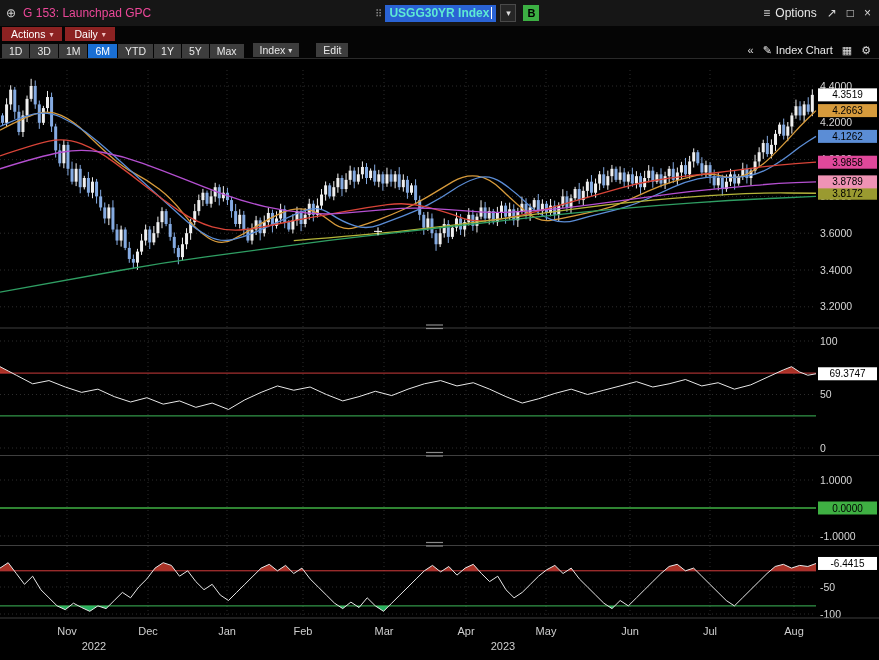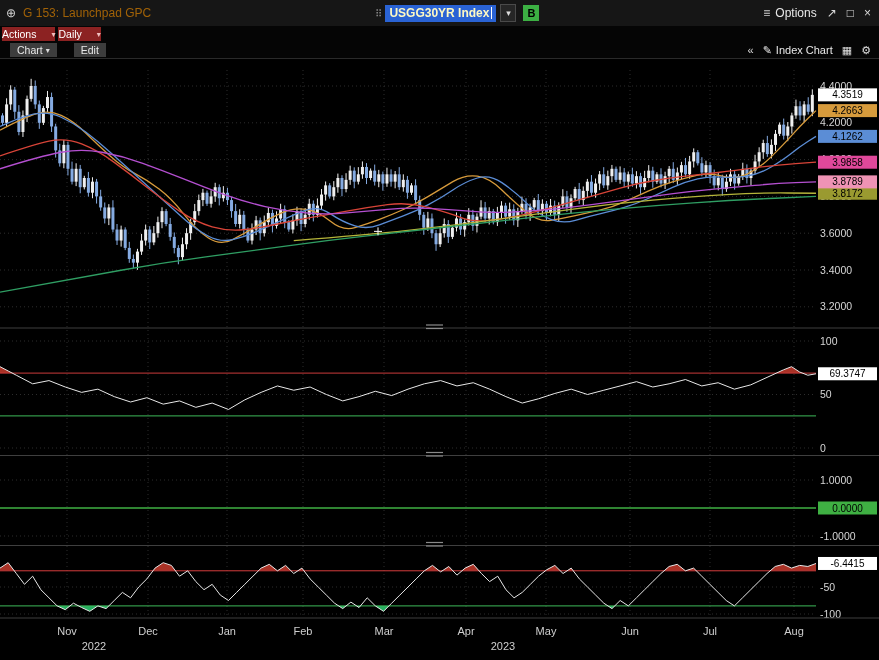--- a/index.html
+++ b/index.html
@@ -12,7 +12,7 @@
   .tb-center{display:flex;align-items:center;gap:4px;}
   .tb-right{display:flex;align-items:center;gap:10px;padding-right:8px;}
   .icon{color:#cfcfcf;}
-  .title{color:#a16207;}
+  .title{color:#ec4899;}
   .grip{font-size:10px;color:#8a8a8a;letter-spacing:-1px;}
   .sec-field{display:inline-flex;align-items:center;height:17px;background:#2a63d4;
              padding:0 4px;color:#fef9c3;font-size:12px;font-weight:bold;}

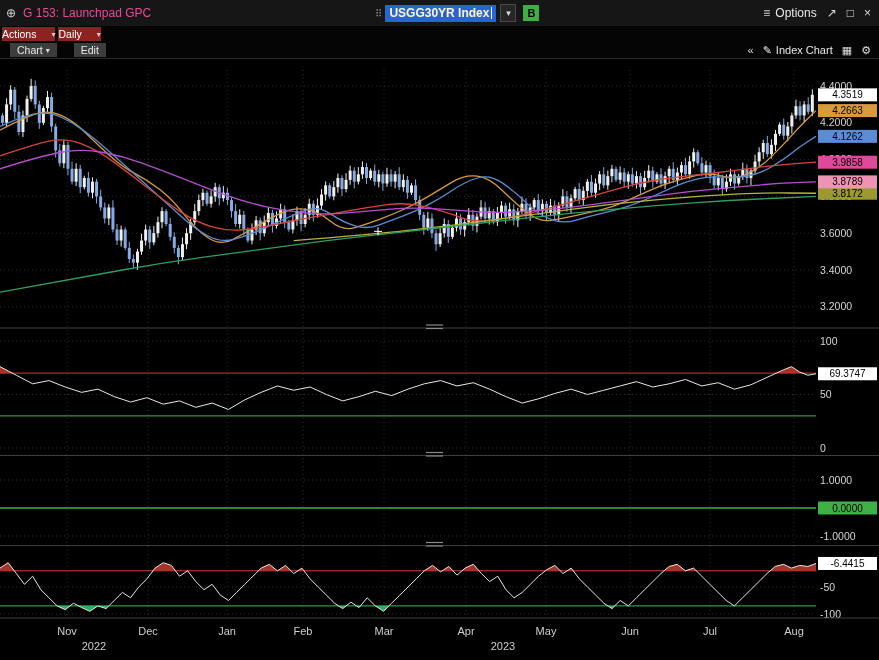--- a/index.html
+++ b/index.html
@@ -15,7 +15,7 @@
   .title{color:#ec4899;}
   .grip{font-size:10px;color:#8a8a8a;letter-spacing:-1px;}
   .sec-field{display:inline-flex;align-items:center;height:17px;background:#2a63d4;
-             padding:0 4px;color:#fef9c3;font-size:12px;font-weight:bold;}
+             padding:0 4px;color:#5eead4;font-size:12px;font-weight:bold;}
   .caret{display:inline-block;width:1px;height:12px;background:#fff;margin-left:2px;}
   .dd-btn{display:inline-flex;align-items:center;justify-content:center;width:14px;height:16px;
           background:#262626;border:1px solid #4a4a4a;font-size:9px;color:#ddd;}

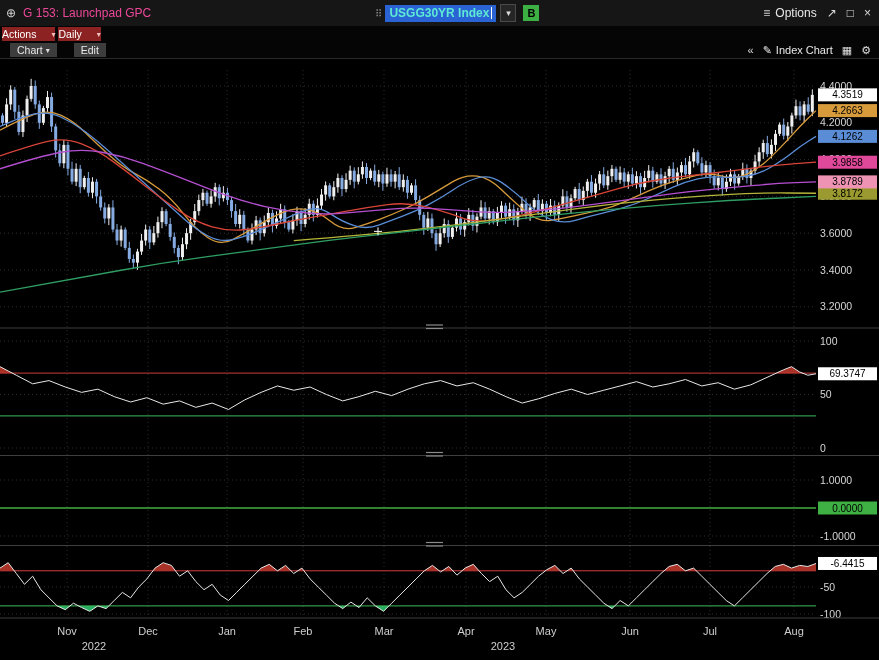--- a/index.html
+++ b/index.html
@@ -26,8 +26,8 @@
   
   .menubar{position:absolute;top:26px;left:0;width:879px;height:16px;background:#050505;
            display:flex;align-items:center;gap:3px;padding-left:2px;box-sizing:border-box;}
-  .menu-btn{display:inline-flex;align-items:center;gap:15px;background:#8c2222;color:#fff;
-            border:0;font-size:10.5px;height:14px;padding:0 0;
+  .menu-btn{display:inline-flex;align-items:center;gap:4px;background:#8c2222;color:#fff;
+            border:0;font-size:10.5px;height:14px;padding:0 9px;
             font-family:"Liberation Sans",sans-serif;cursor:default;}
   .menu-btn .icon{font-size:8px;color:#f0c0c0;}
   

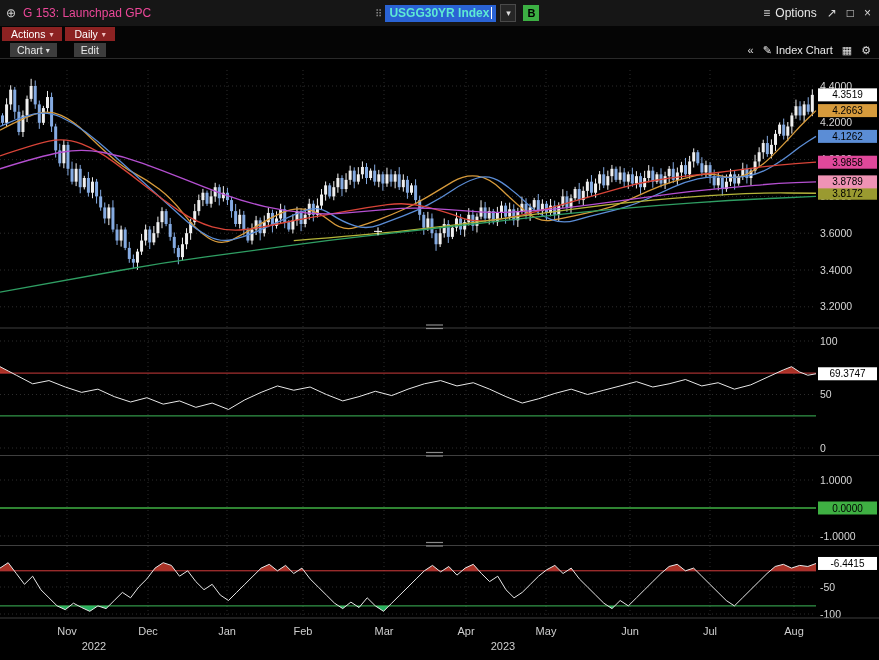--- a/index.html
+++ b/index.html
@@ -86,6 +86,7 @@
   </div>
 
   <div class="toolbar">
+    <span id="range-buttons"><button class="range">1D</button><button class="range">3D</button><button class="range">1M</button><button class="range sel">6M</button><button class="range">YTD</button><button class="range">1Y</button><button class="range">5Y</button><button class="range">Max</button></span>
     <span class="gap"></span>
     <button class="gray-btn">
       <span>Chart</span>

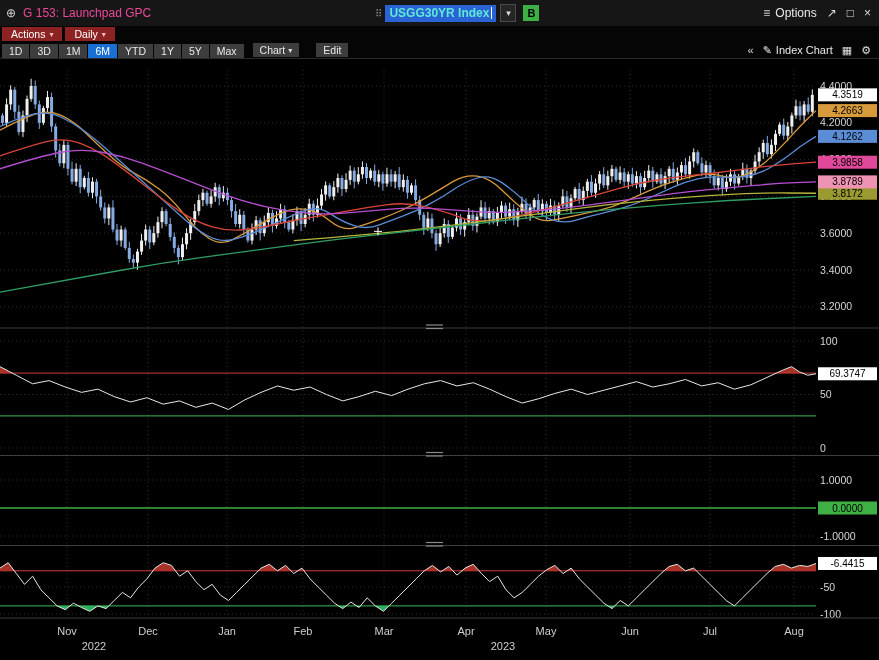--- a/index.html
+++ b/index.html
@@ -89,7 +89,7 @@
     <span id="range-buttons"><button class="range">1D</button><button class="range">3D</button><button class="range">1M</button><button class="range sel">6M</button><button class="range">YTD</button><button class="range">1Y</button><button class="range">5Y</button><button class="range">Max</button></span>
     <span class="gap"></span>
     <button class="gray-btn">
-      <span>Chart</span>
+      <span>Index</span>
       <span class="icon">▾</span>
     </button>
     <span class="gap"></span>

